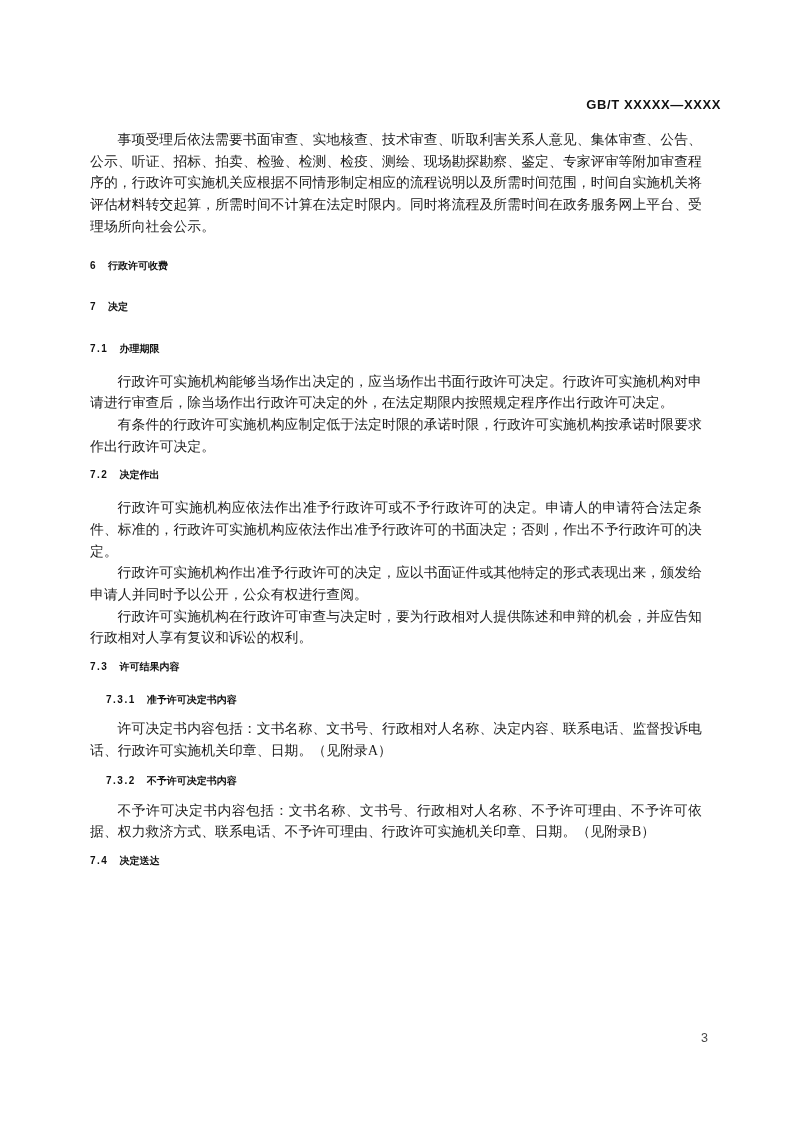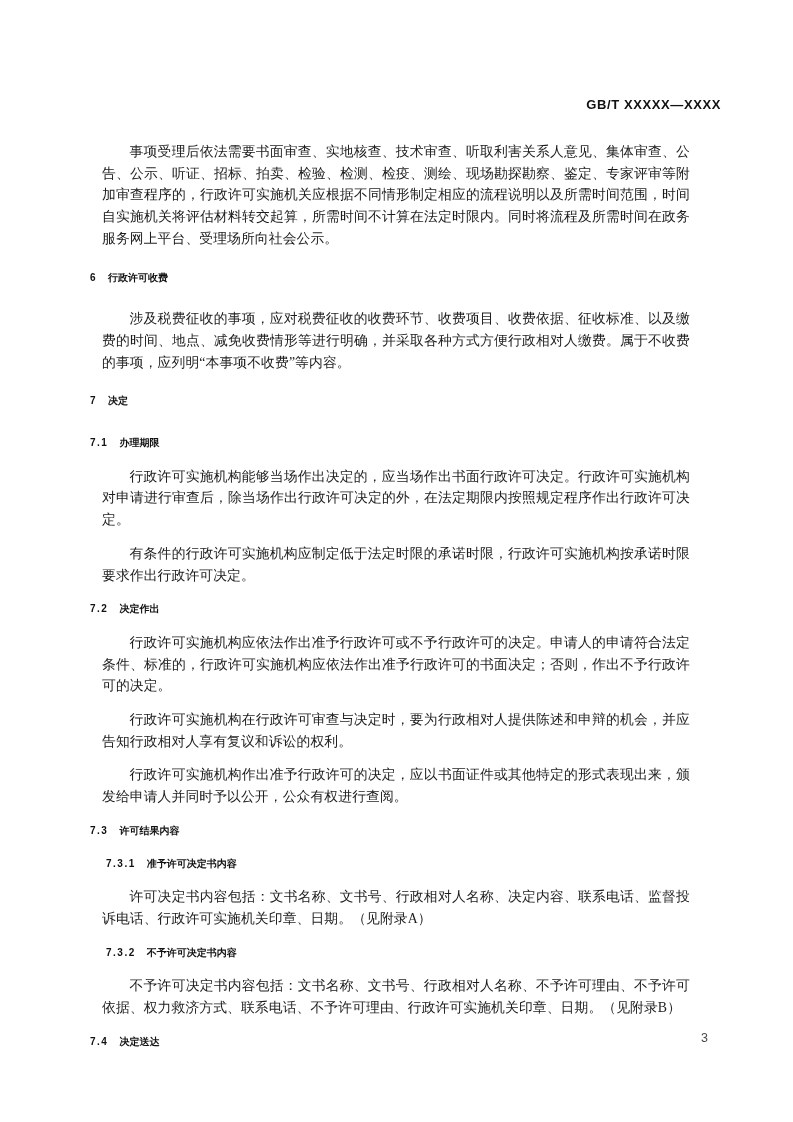--- a/index.html
+++ b/index.html
@@ -34,7 +34,7 @@
     width: 612px;
   }
   p.body-para {
-    margin: 12px;
+    margin: 0;
     font-size: 13.8px;
     line-height: 21.7px;
     text-align: justify;

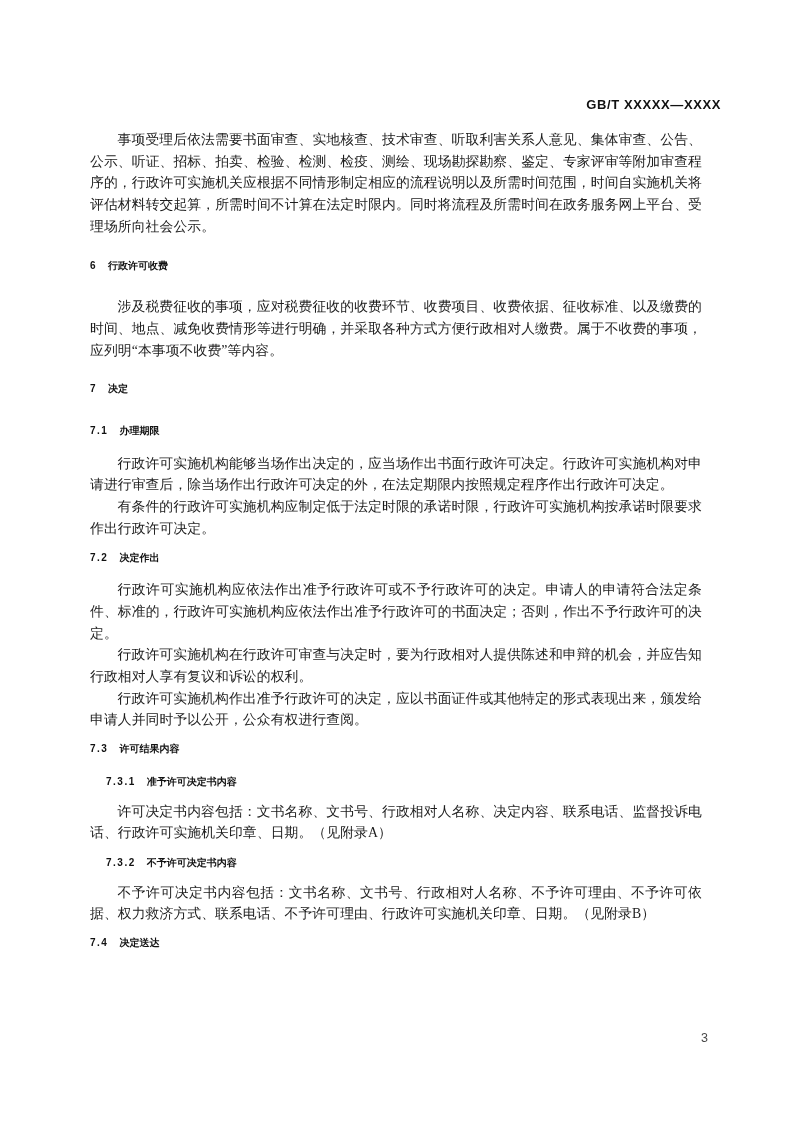--- a/index.html
+++ b/index.html
@@ -81,7 +81,6 @@
       <span class="clause-num">6</span><span>行政许可收费</span>
     </h2>
 
-    <p class="body-para">涉及税费征收的事项，应对税费征收的收费环节、收费项目、收费依据、征收标准、以及缴费的时间、地点、减免收费情形等进行明确，并采取各种方式方便行政相对人缴费。属于不收费的事项，应列明“本事项不收费”等内容。</p>
 
     <h2 class="clause-h">
       <span class="clause-num">7</span><span>决定</span>

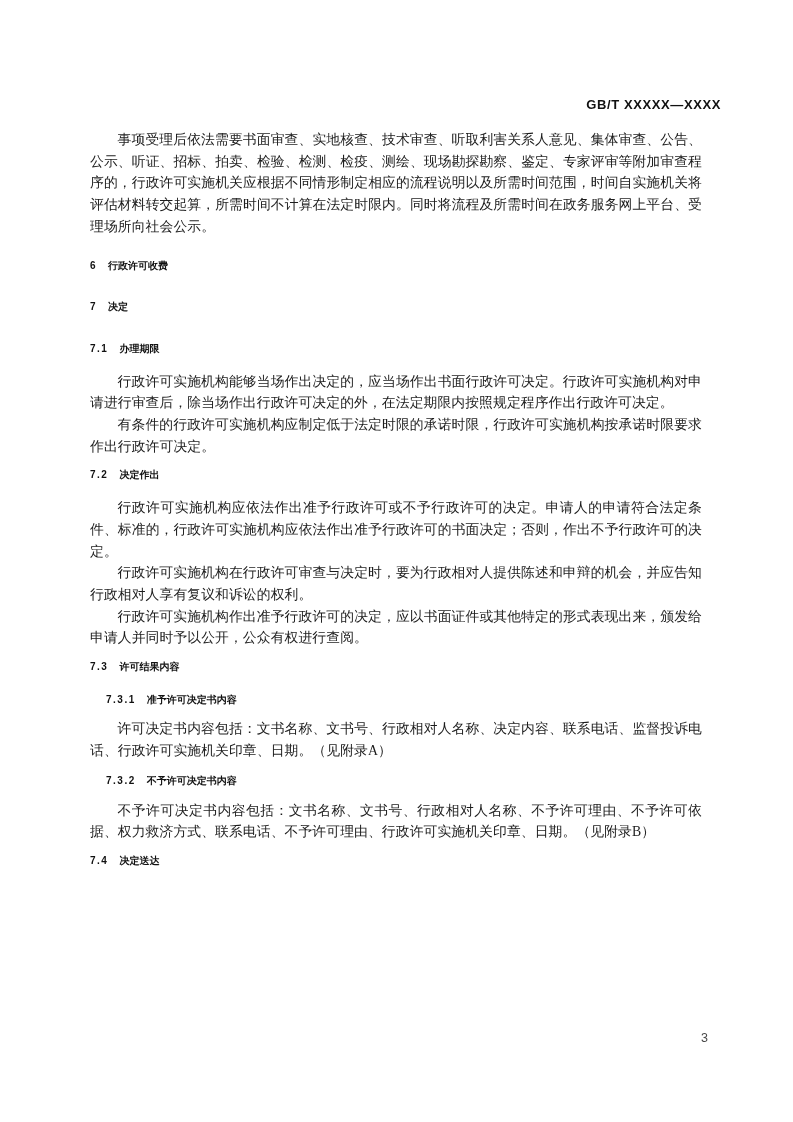--- a/index.html
+++ b/index.html
@@ -98,8 +98,8 @@
     </h3>
 
     <p class="body-para">行政许可实施机构应依法作出准予行政许可或不予行政许可的决定。申请人的申请符合法定条件、标准的，行政许可实施机构应依法作出准予行政许可的书面决定；否则，作出不予行政许可的决定。</p>
+    <p class="body-para">行政许可实施机构作出准予行政许可的决定，应以书面证件或其他特定的形式表现出来，颁发给申请人并同时予以公开，公众有权进行查阅。</p>
     <p class="body-para">行政许可实施机构在行政许可审查与决定时，要为行政相对人提供陈述和申辩的机会，并应告知行政相对人享有复议和诉讼的权利。</p>
-    <p class="body-para">行政许可实施机构作出准予行政许可的决定，应以书面证件或其他特定的形式表现出来，颁发给申请人并同时予以公开，公众有权进行查阅。</p>
 
     <h3 class="clause-h">
       <span class="clause-num">7.3</span><span>许可结果内容</span>

